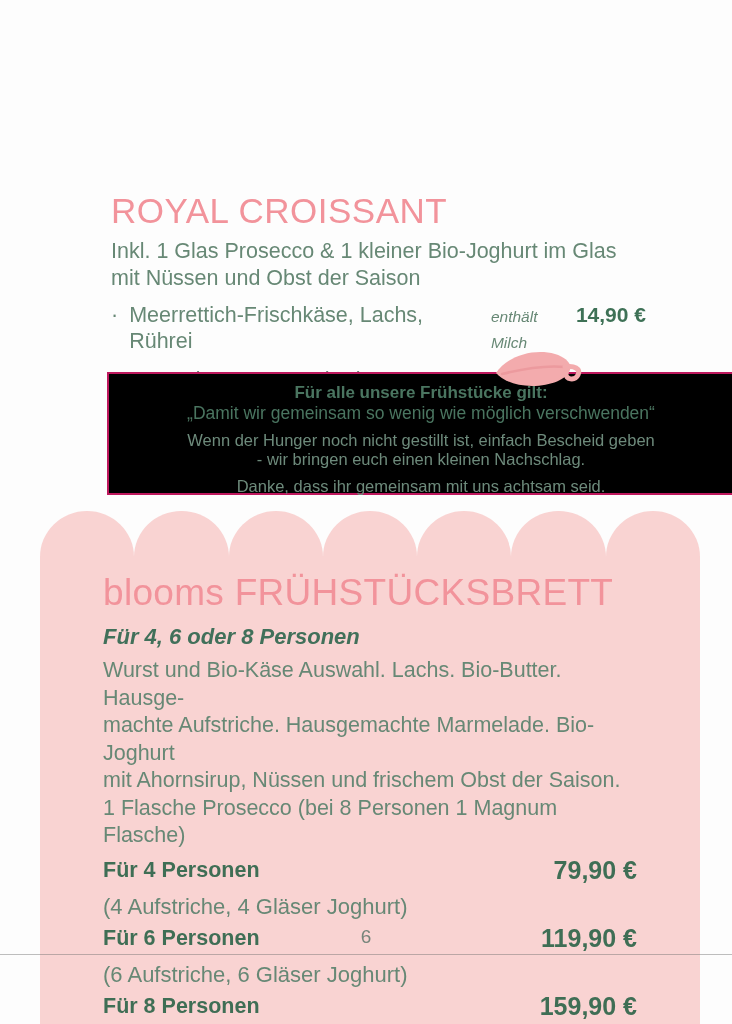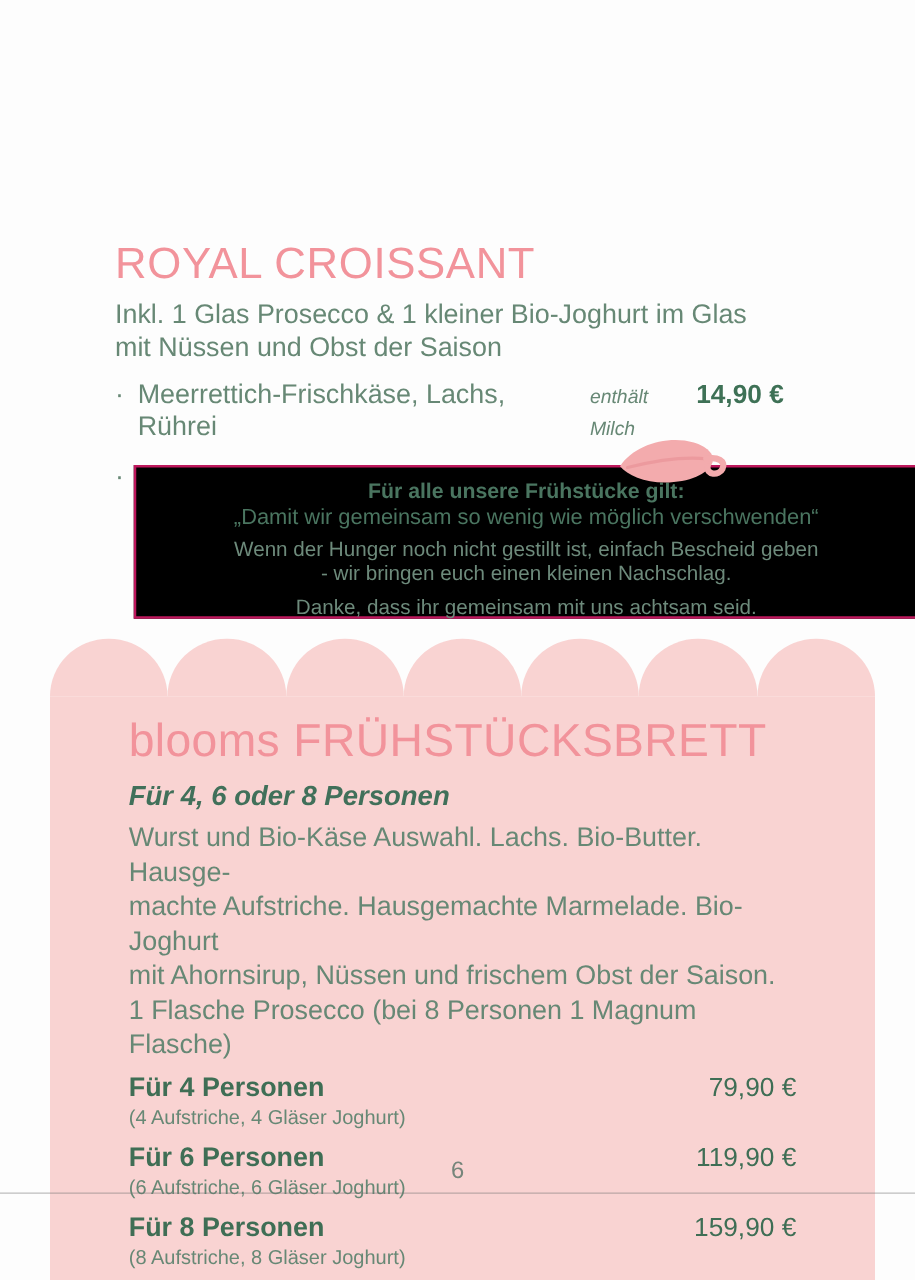--- a/index.html
+++ b/index.html
@@ -14,7 +14,7 @@
   .page{position:absolute;inset:0;width:732px;height:1024px;}
 
   
-  .royal{position:absolute;left:92px;top:192px;width:535px;}
+  .royal{position:absolute;left:111px;top:192px;width:535px;}
   .royal-title{
     margin:0;font-size:35px;font-weight:400;letter-spacing:.5px;
     color:#f2939b;line-height:38px;

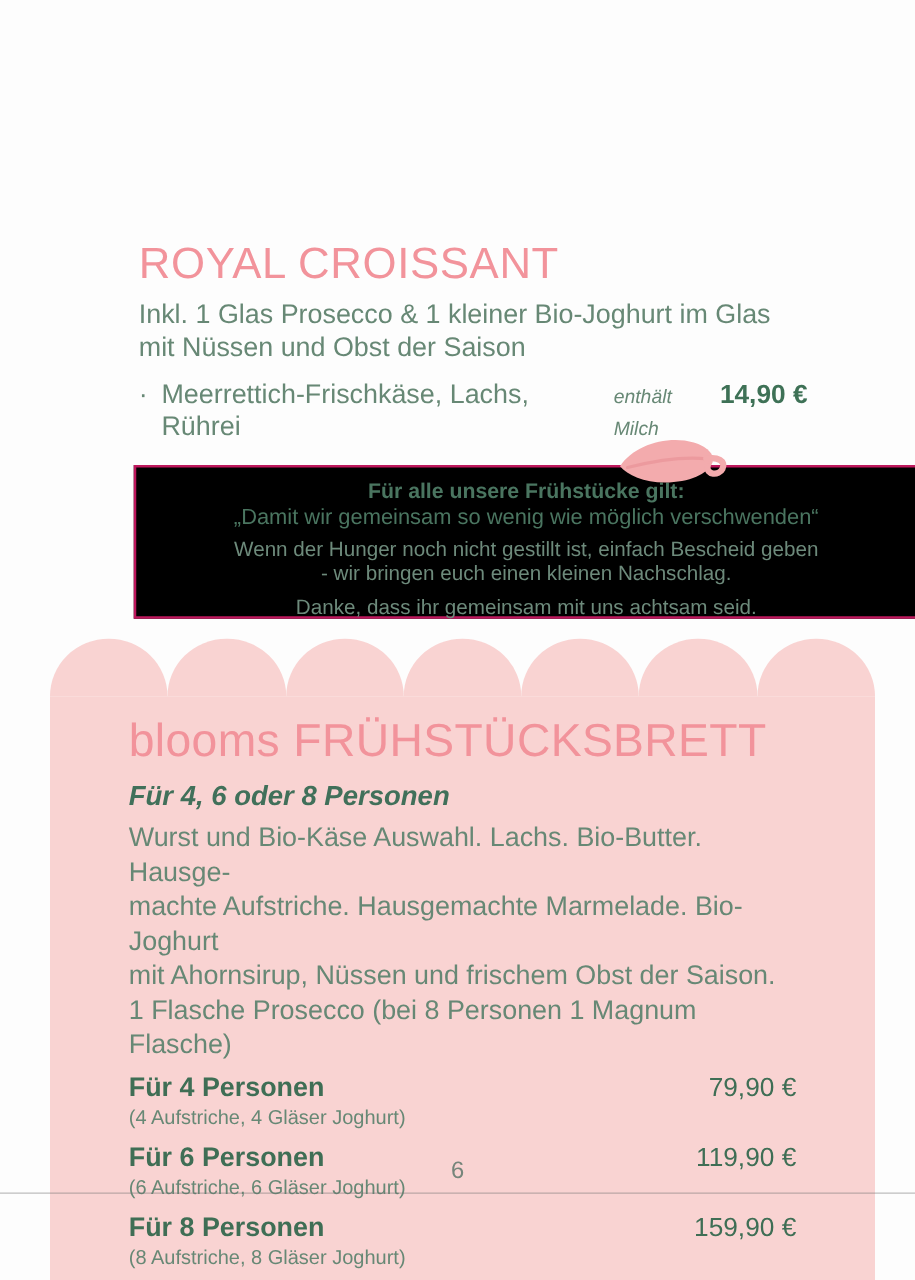--- a/index.html
+++ b/index.html
@@ -62,7 +62,7 @@
   .option{margin-top:8px;}
   .option-head{display:flex;align-items:flex-end;line-height:25px;gap:32px;}
   .option-label{font-size:21.5px;font-weight:700;color:#3f6e55;}
-  .option-price{font-size:21px;font-weight:400;color:#3f6e55;white-space:nowrap;}
+  .option-price{font-size:25px;font-weight:700;color:#3f6e55;white-space:nowrap;}
   .option-detail{font-size:16px;color:#678875;line-height:22px;margin-top:1px;}
 
   

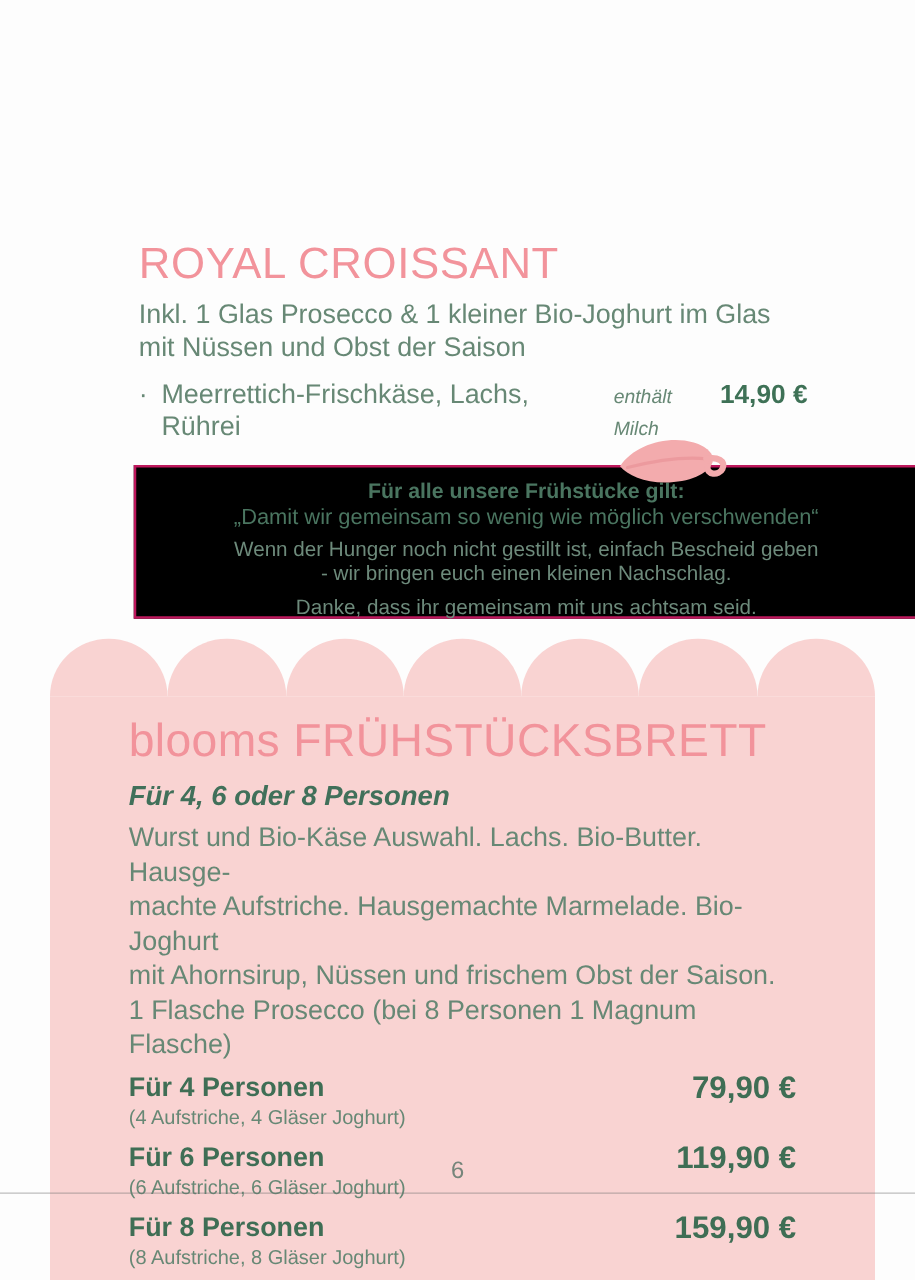--- a/index.html
+++ b/index.html
@@ -63,7 +63,7 @@
   .option-head{display:flex;align-items:flex-end;line-height:25px;gap:32px;}
   .option-label{font-size:21.5px;font-weight:700;color:#3f6e55;}
   .option-price{font-size:25px;font-weight:700;color:#3f6e55;white-space:nowrap;}
-  .option-detail{font-size:16px;color:#678875;line-height:22px;margin-top:1px;}
+  .option-detail{font-size:22px;color:#678875;line-height:22px;margin-top:13px;}
 
   
   .page-number{

